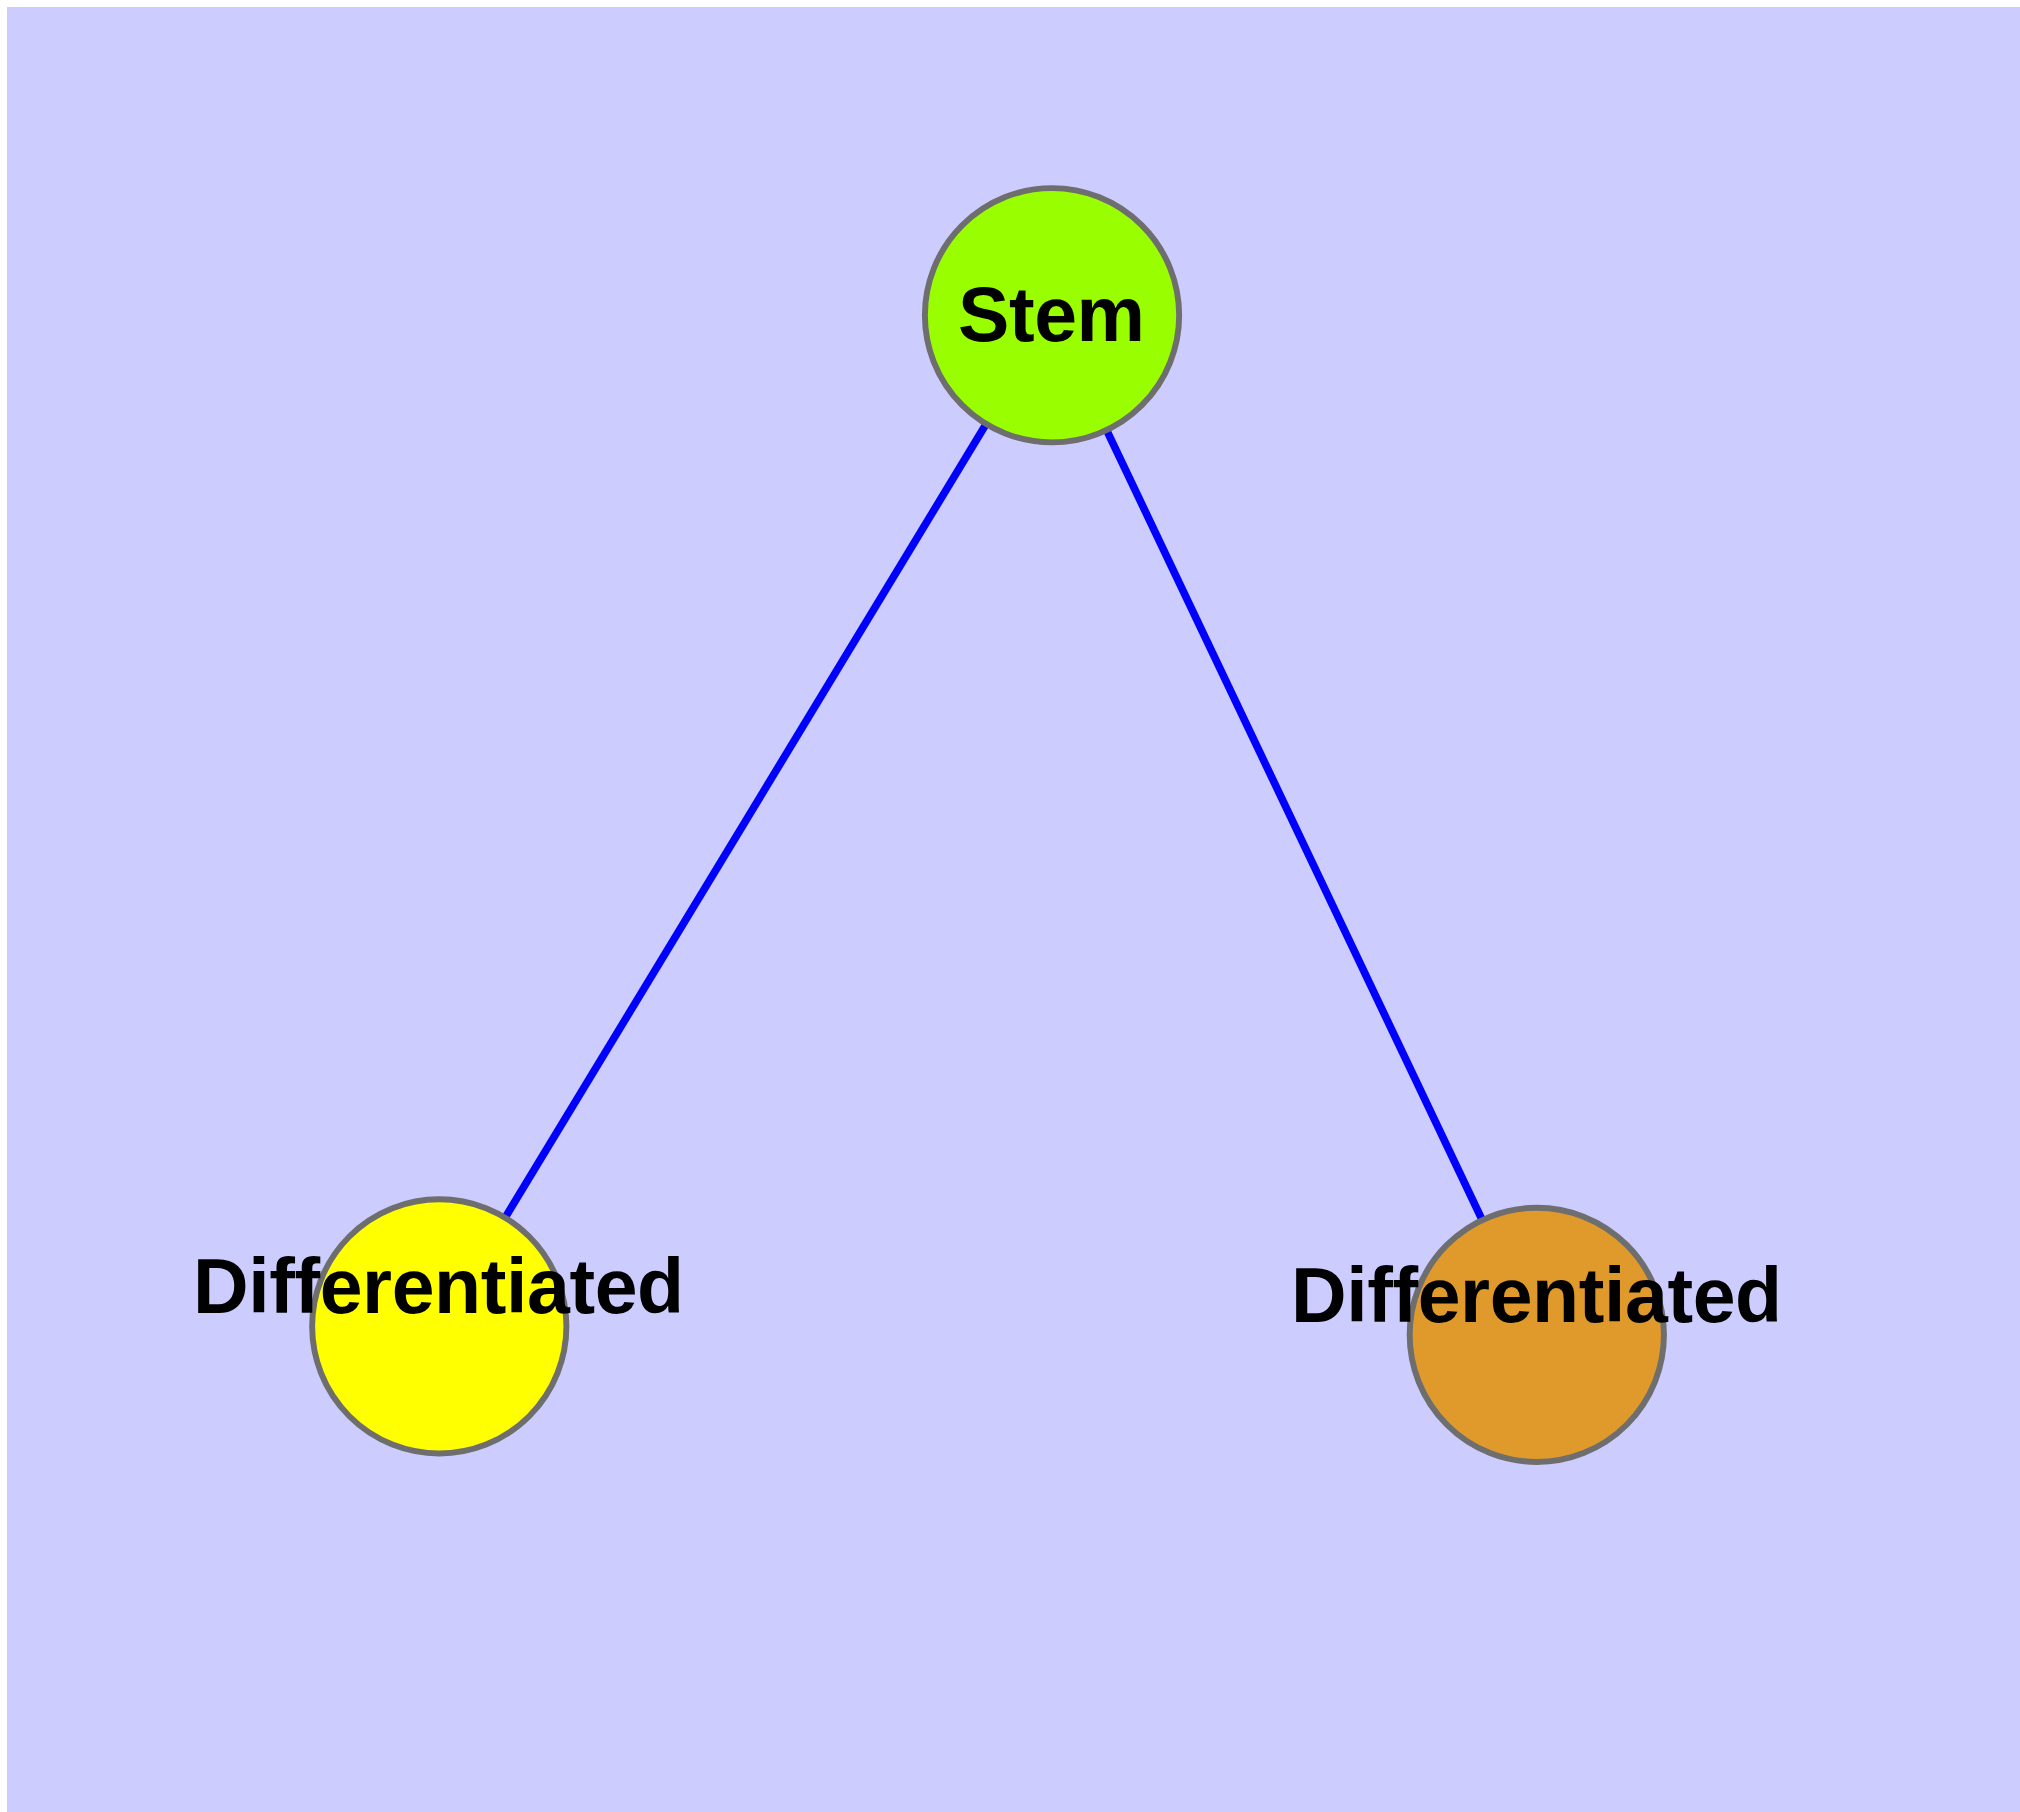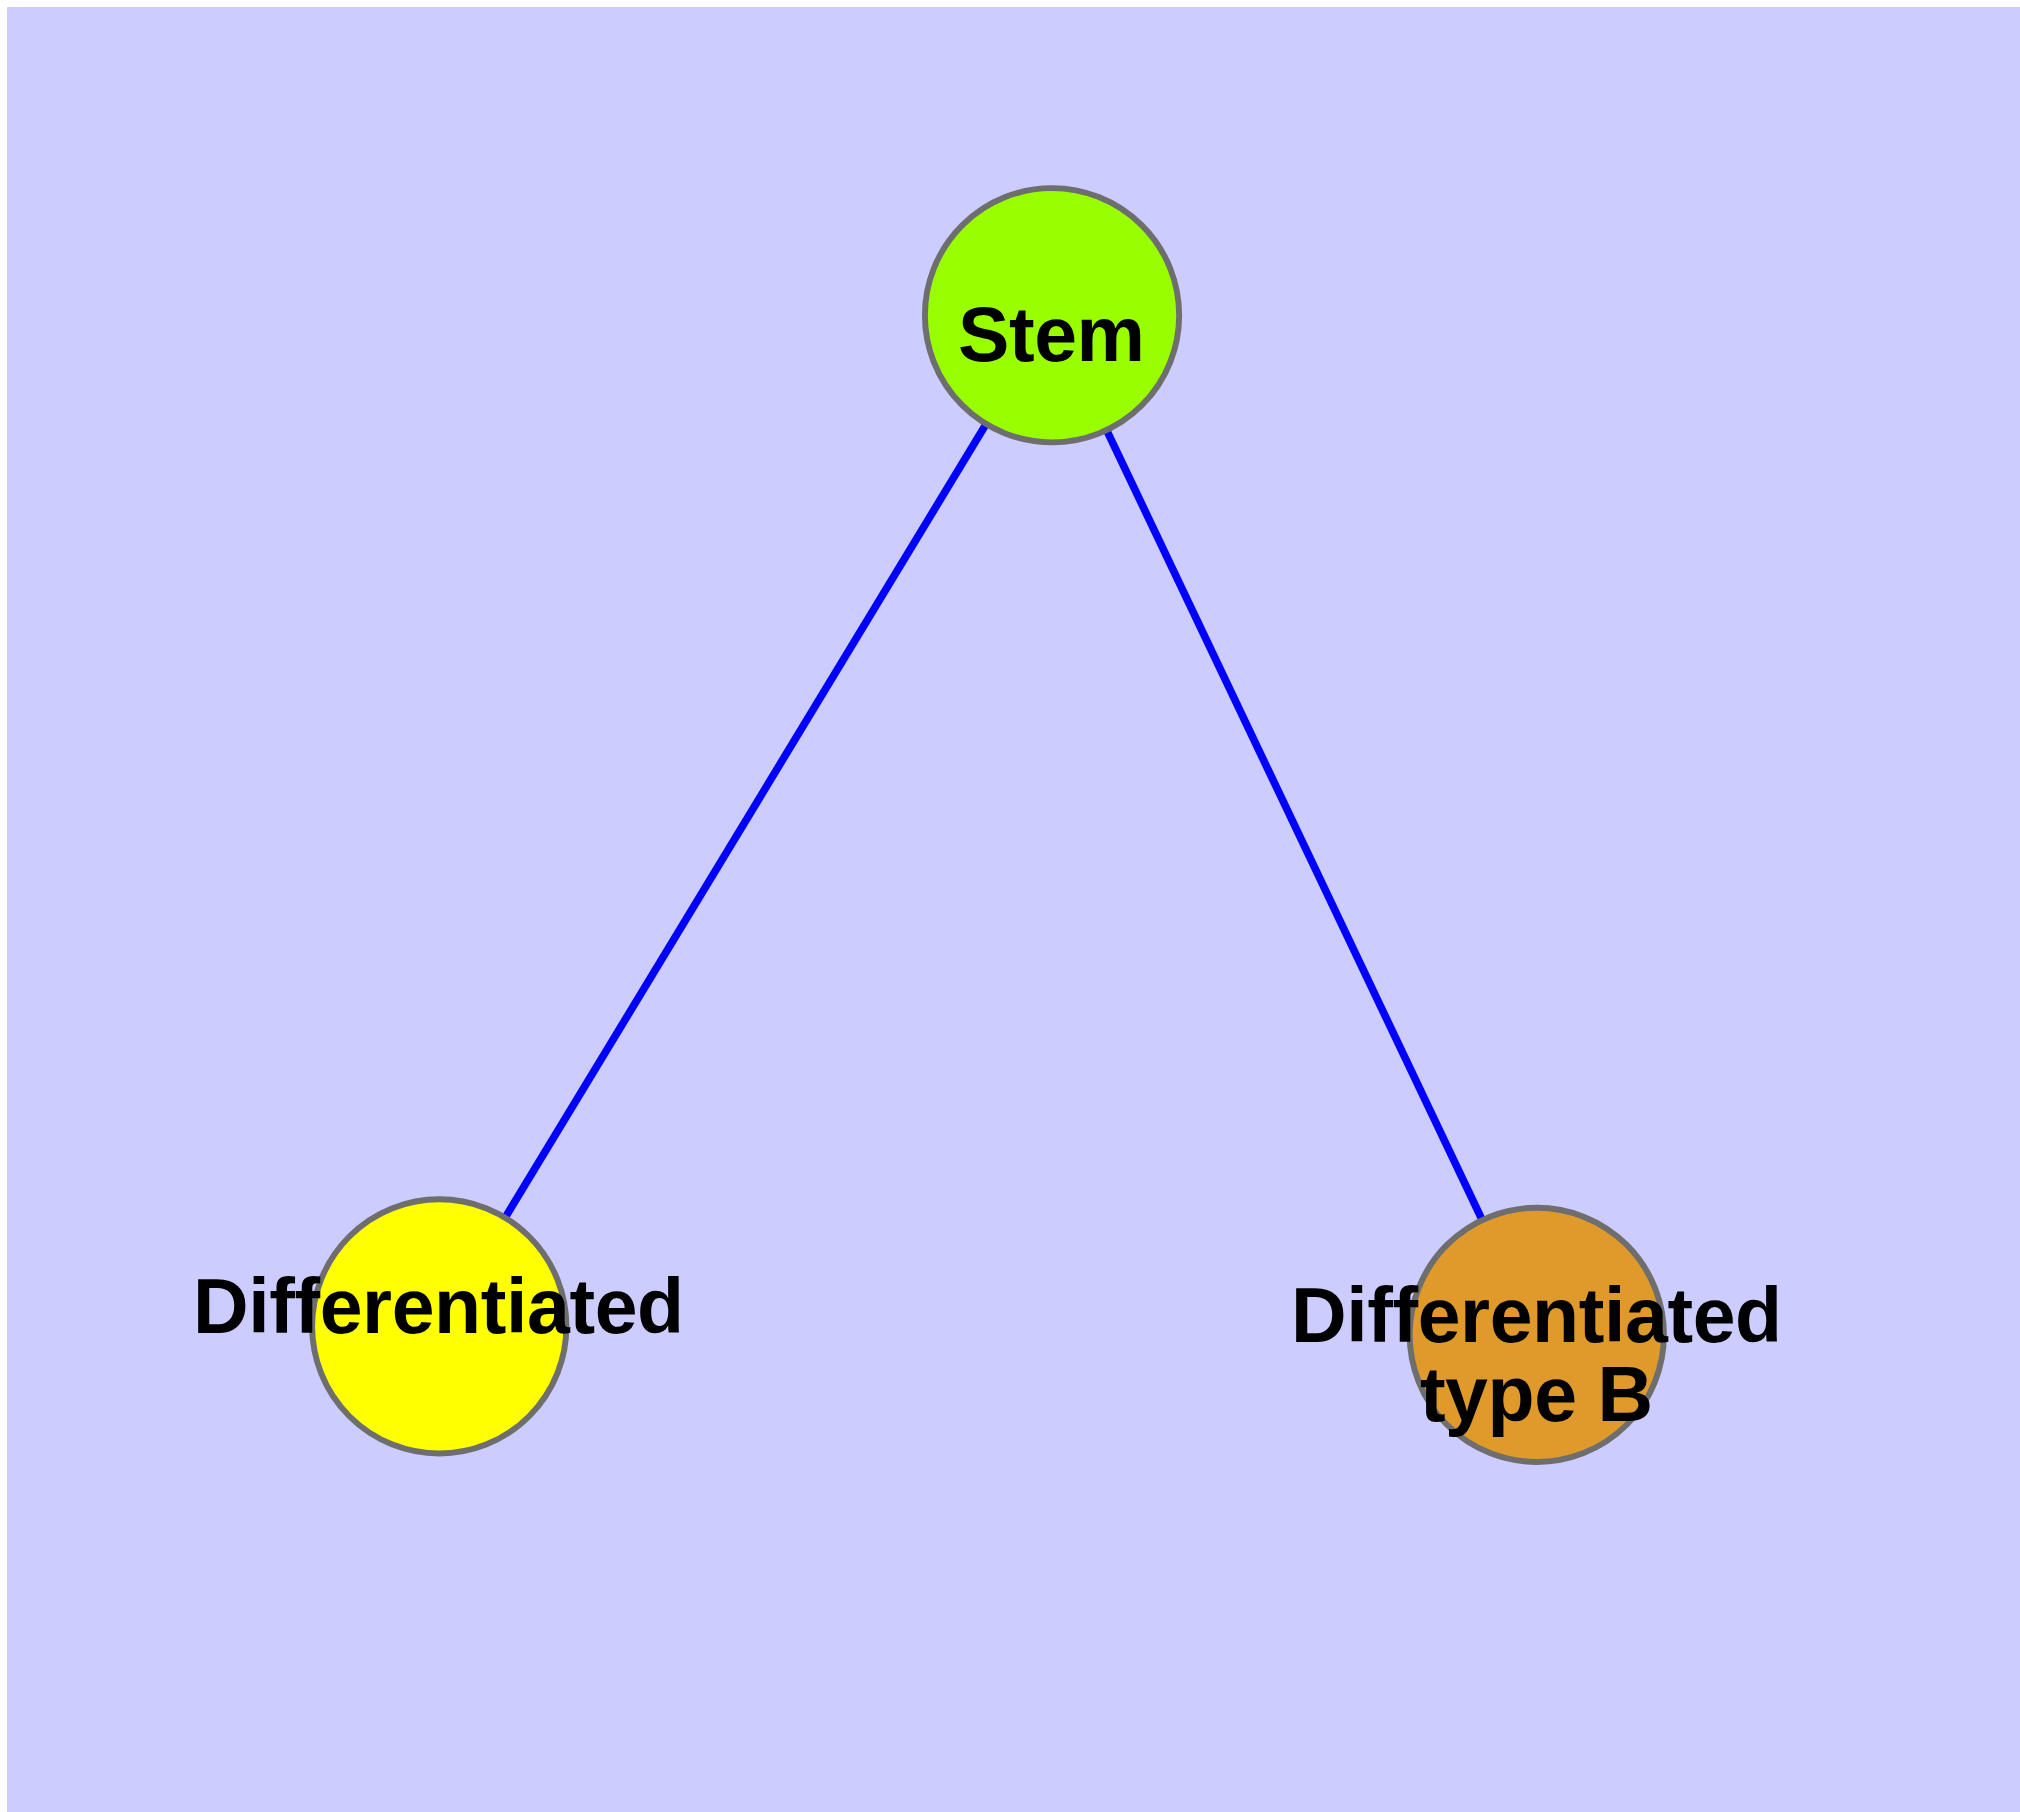--- a/index.html
+++ b/index.html
@@ -42,7 +42,6 @@
     letter-spacing: -0.4px;
     white-space: nowrap;
     pointer-events: none;
-    margin-top: 20px;
     -webkit-font-smoothing: antialiased;
   }
   .node-label .line { display: block; }

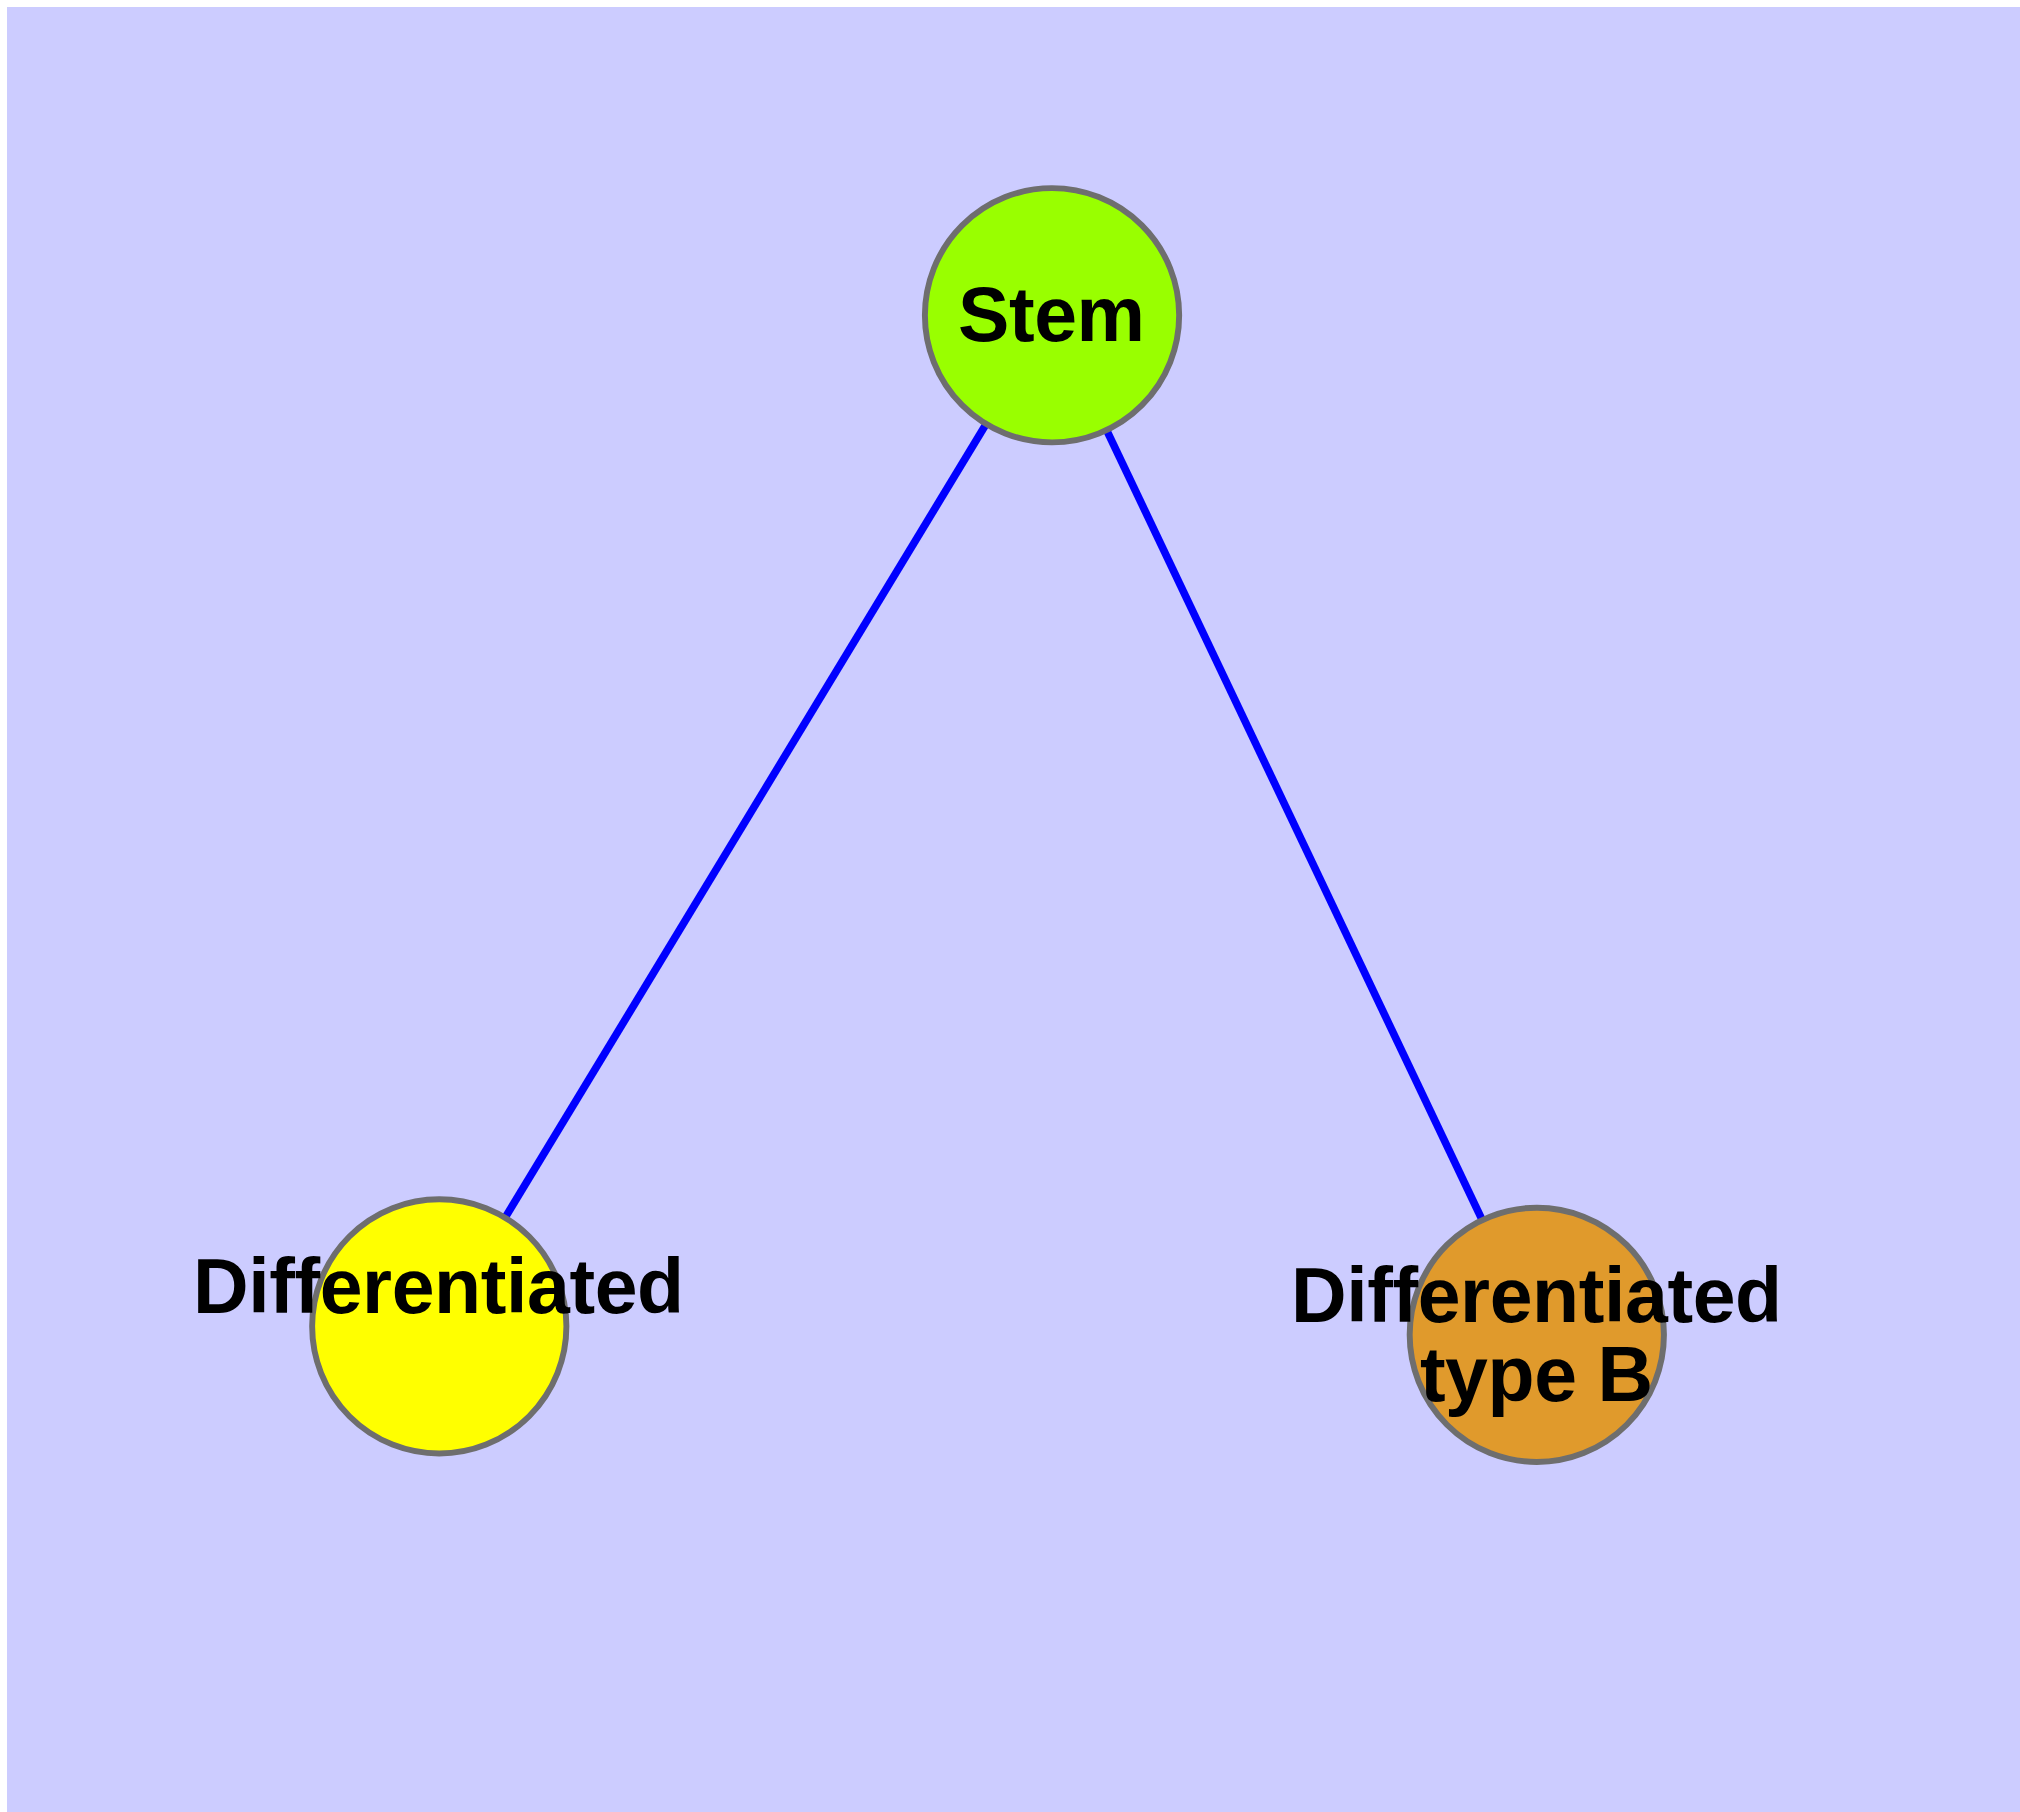--- a/index.html
+++ b/index.html
@@ -73,7 +73,6 @@
     </div>
   <div class="node-label" id="label-diff-b" style="left: 1291px; top: 1256px; width: auto; visibility: visible; display: inline-block;">
       <span class="line">Differentiated</span>
-      <span class="line">type B</span>
     </div>
 
 </div>

